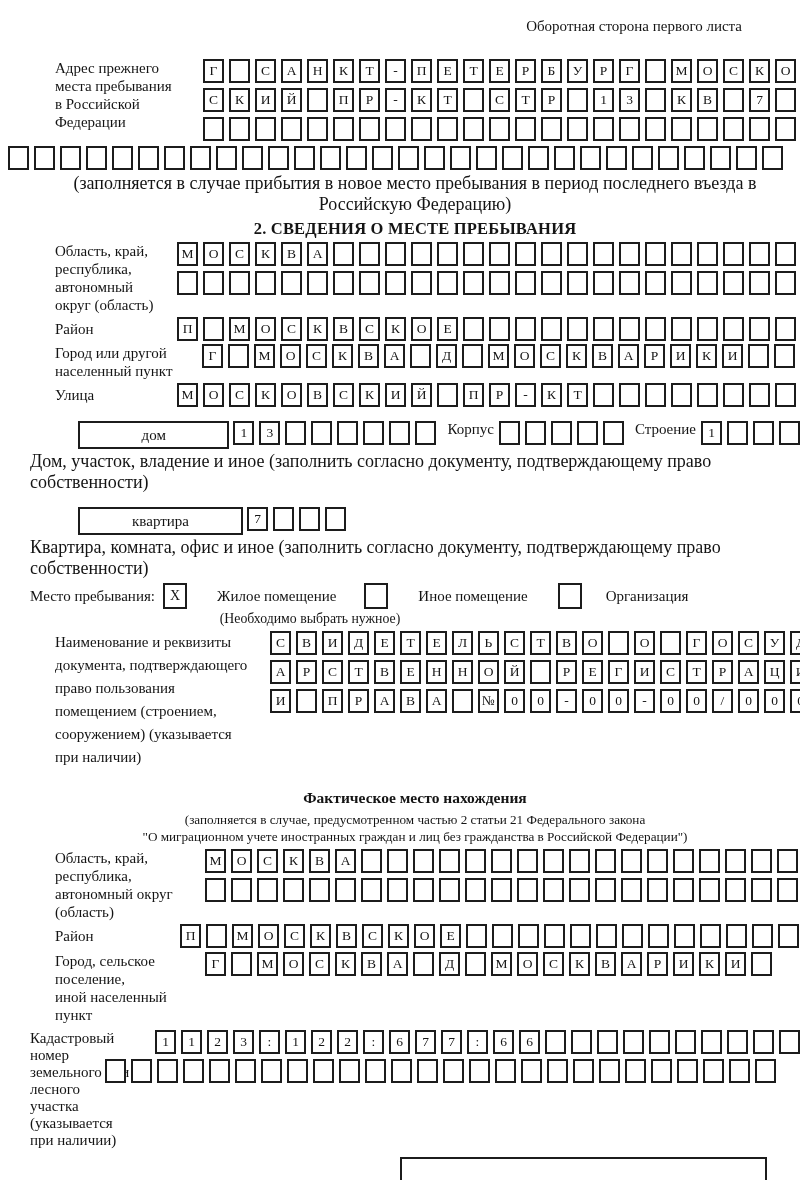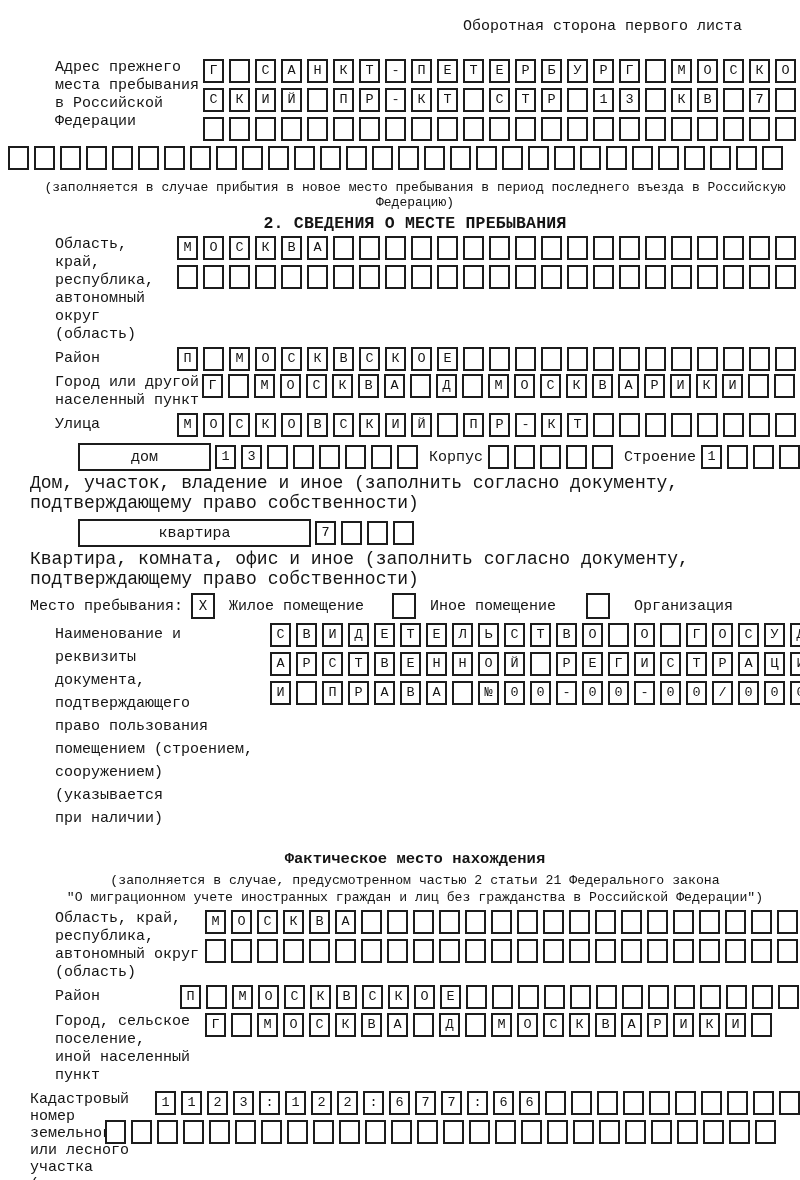--- a/index.html
+++ b/index.html
@@ -7,7 +7,7 @@
     width:800px;height:1180px;box-sizing:border-box;
     padding:0 0 0 30px;overflow:hidden;position:relative;
     background:#fff;color:#141414;
-    font-family:Liberation Mono, monospace;
+    font-family:Liberation Serif, serif;
   }
   .hdr{ text-align:right; padding:18px 58px 0 0; font-size:15px; }
 

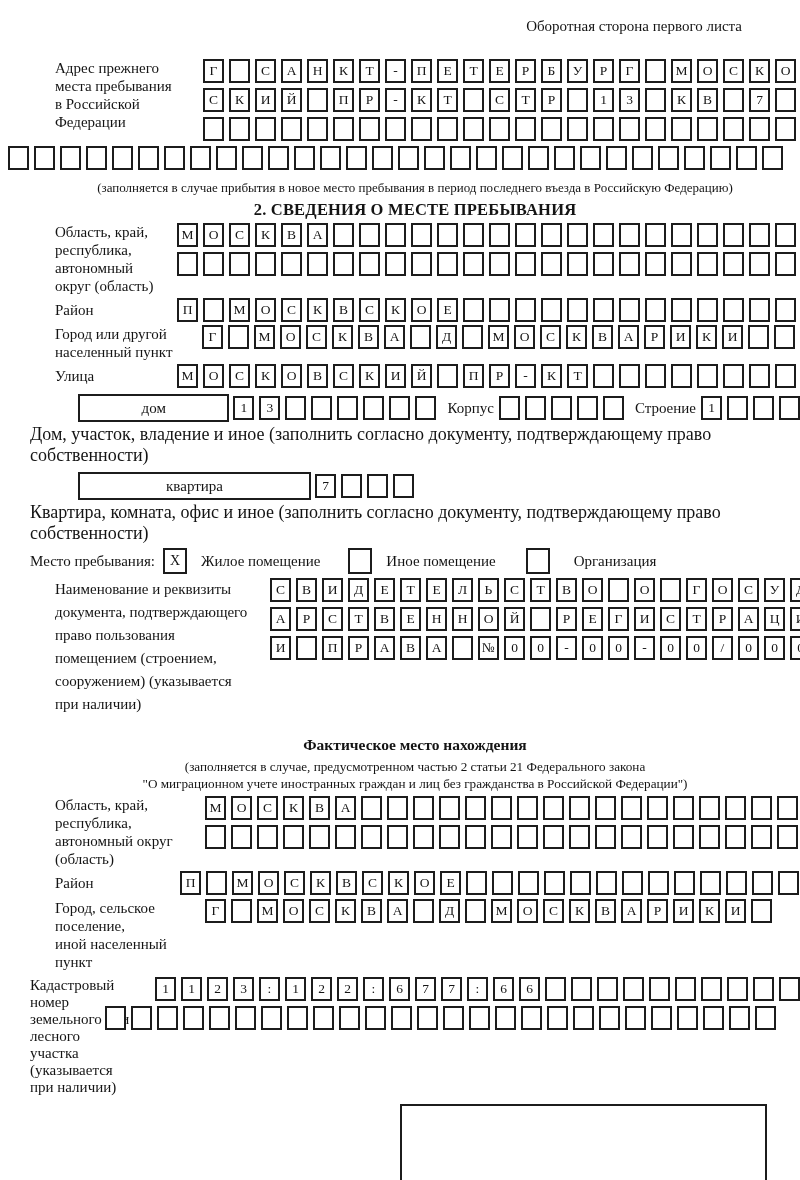--- a/index.html
+++ b/index.html
@@ -27,7 +27,7 @@
   .w150{ width:150px; } .w125{ width:125px; } .w215{ width:215px; }
 
   .fullrow{ margin:5px 0 0 -22px; }
-  .note-c{ text-align:center; font-size:13px; margin-top:10px; }
+  .note-c{ text-align:center; font-size:18px; margin-top:3px; }
   .title{ text-align:center; font-weight:bold; font-size:16.5px; margin-top:4px; letter-spacing:.2px; }
   .subtitle{ text-align:center; font-weight:bold; font-size:15.5px; margin-top:20px; }
   .note2{ text-align:center; font-size:13.2px; margin-top:4px; line-height:17px; white-space:pre-line; }

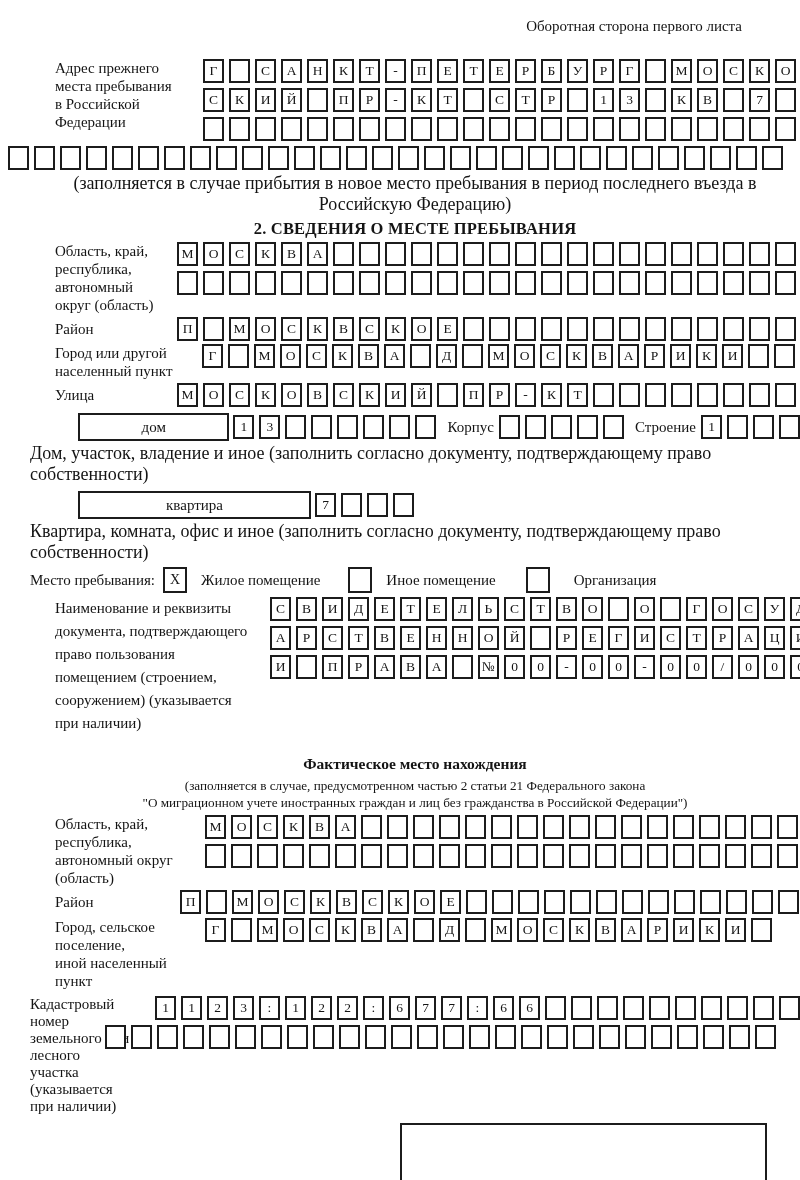--- a/index.html
+++ b/index.html
@@ -39,7 +39,7 @@
     display:flex; align-items:center; justify-content:center; font-size:15px; background:#fff;
   }
   .bw170{ width:170px; } .bw205{ width:233px; }
-  .domrow{ display:flex; align-items:center; margin-top:6px;padding-left:48px; }
+  .domrow{ display:flex; margin-top:14px;padding-left:48px; }
   .domrow .cells{ margin-left:4px; }
   .inl{ font-size:15px; margin-left:11px; margin-right:1px; }
   .smallnote{ font-size:18px; margin-top:2px; }

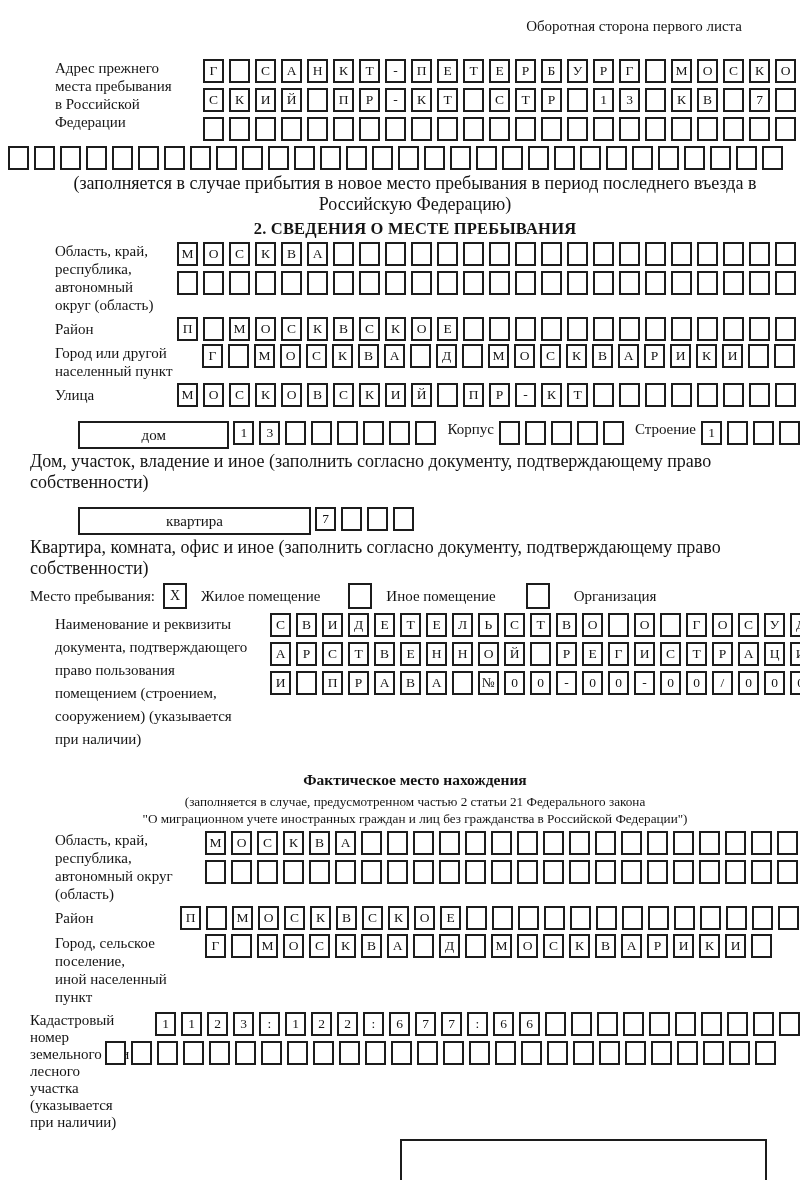--- a/index.html
+++ b/index.html
@@ -38,7 +38,7 @@
     box-sizing:border-box; border:2px solid #1c1c1c; height:28px;
     display:flex; align-items:center; justify-content:center; font-size:15px; background:#fff;
   }
-  .bw170{ width:170px; } .bw205{ width:233px; }
+  .bw170{ width:170px; } .bw205{ width:165px; }
   .domrow{ display:flex; margin-top:14px;padding-left:48px; }
   .domrow .cells{ margin-left:4px; }
   .inl{ font-size:15px; margin-left:11px; margin-right:1px; }

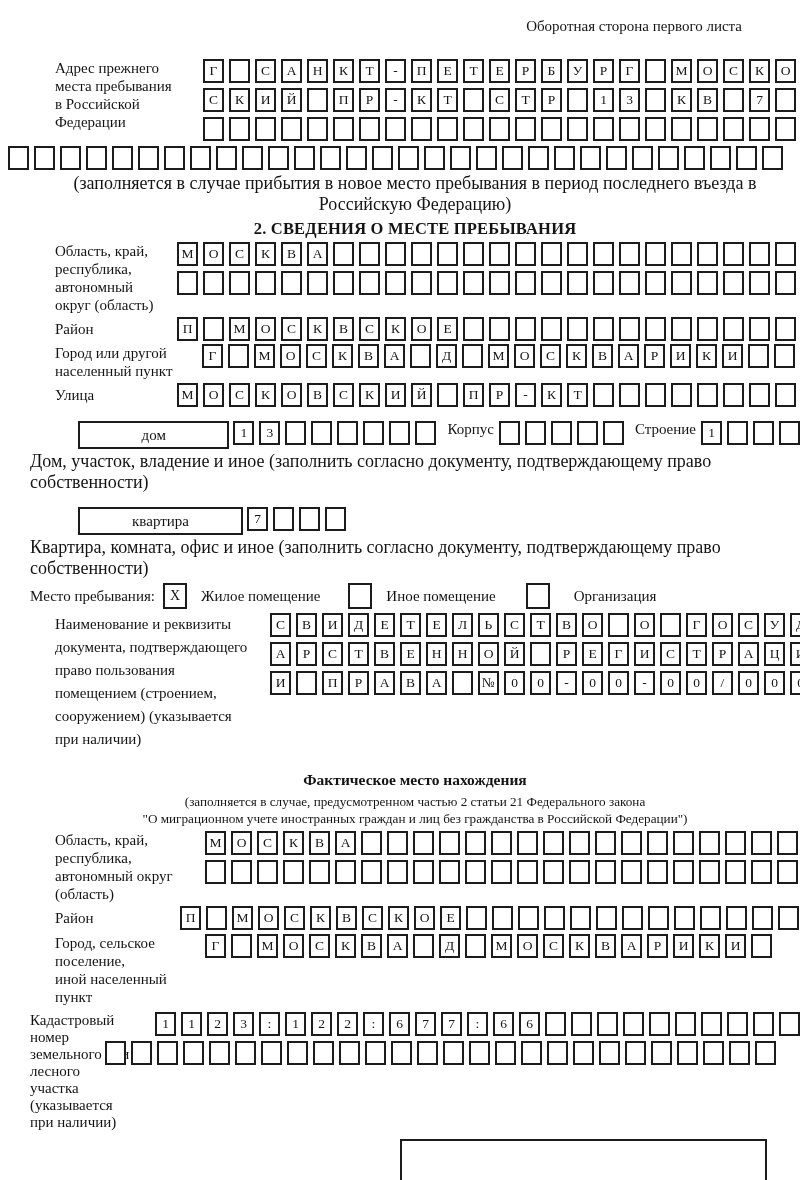--- a/index.html
+++ b/index.html
@@ -49,7 +49,7 @@
     box-sizing:border-box; width:24px; height:26px; border:2px solid #1c1c1c;
     display:flex; align-items:center; justify-content:center; font-size:14px; background:#fff; flex:0 0 auto;
   }
-  .g8{margin-left:8px;} .g14{margin-left:14px;} .g24{margin-left:24px;} .g28{margin-left:28px;} .g30{margin-left:30px;}
+  .g8{margin-left:8px;} .g14{margin-left:30px;} .g24{margin-left:24px;} .g28{margin-left:28px;} .g30{margin-left:30px;}
   .mnote{ margin:2px 0 0 140px; width:280px; text-align:center; font-size:13.8px; }
 
   .kad-r2{ margin-left:-50px; }

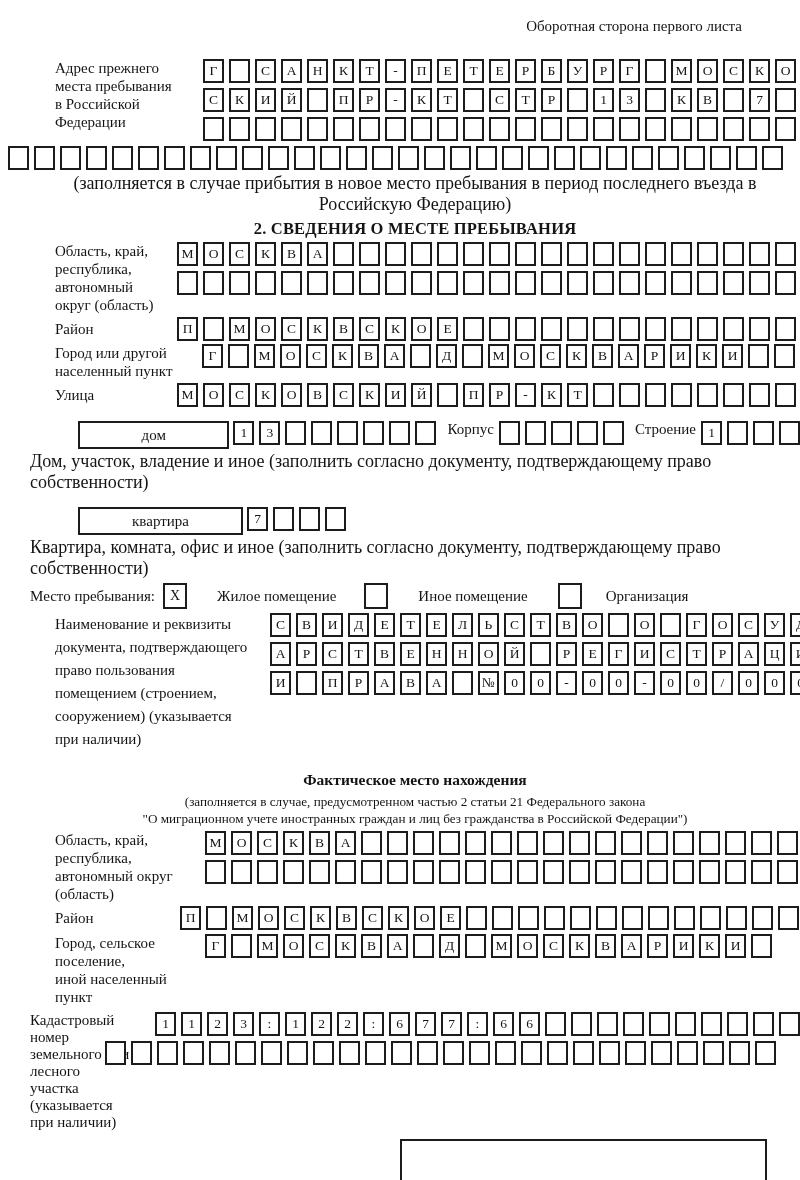--- a/index.html
+++ b/index.html
@@ -395,6 +395,7 @@
     <span class="chk g30"></span>
     <span class="g24">Организация</span>
   </div>
+  <div class="mnote">(Необходимо выбрать нужное)</div>
 
   <div class="frow mt4">
     <div class="lbl w215" style="line-height:23px">Наименование и реквизиты

